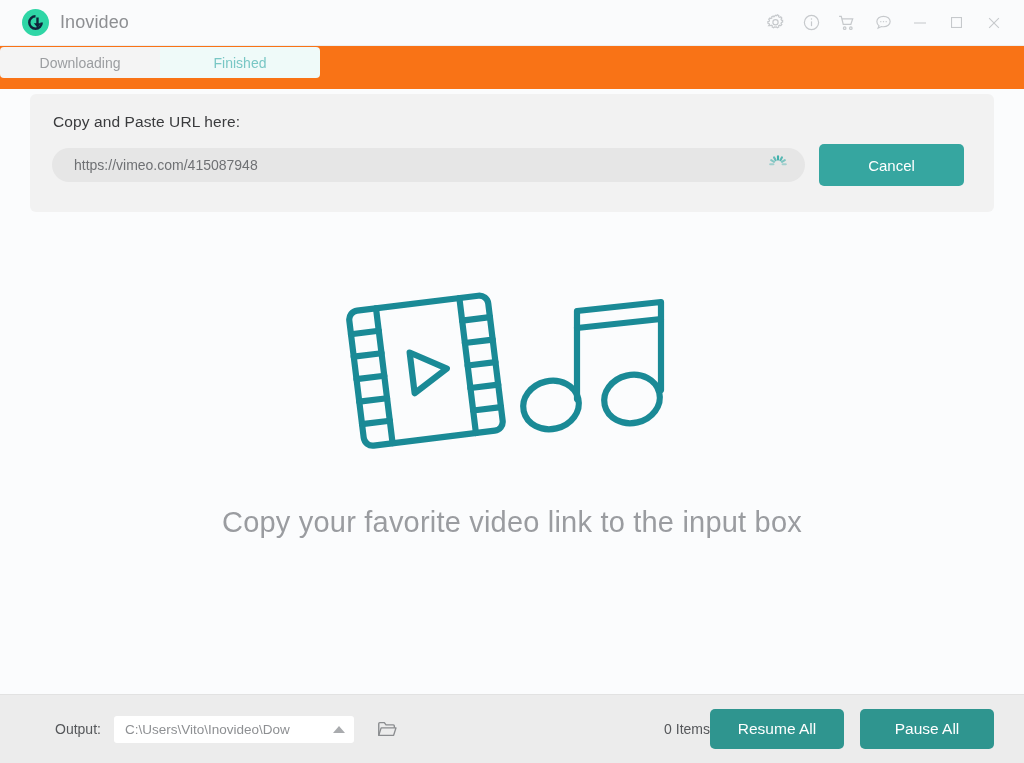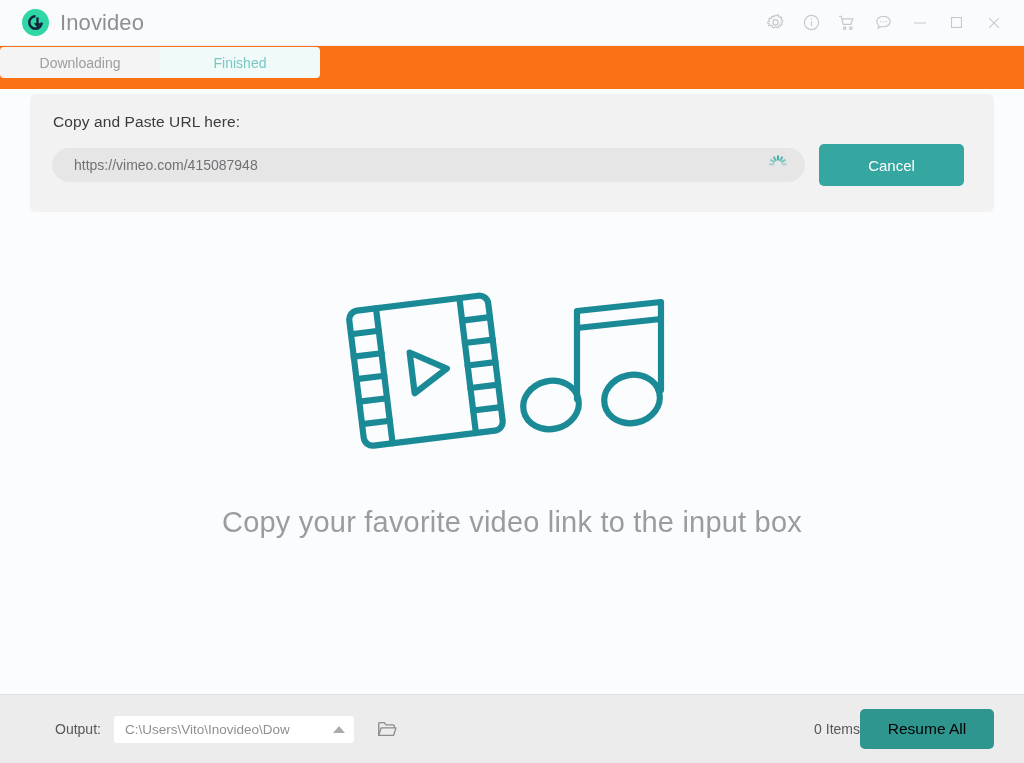--- a/index.html
+++ b/index.html
@@ -51,7 +51,7 @@
   }
   .logo svg { display: block; }
   .brand-title {
-    font-size: 22px;
+    font-size: 18px;
     color: #8d8f92;
     letter-spacing: .1px;
   }

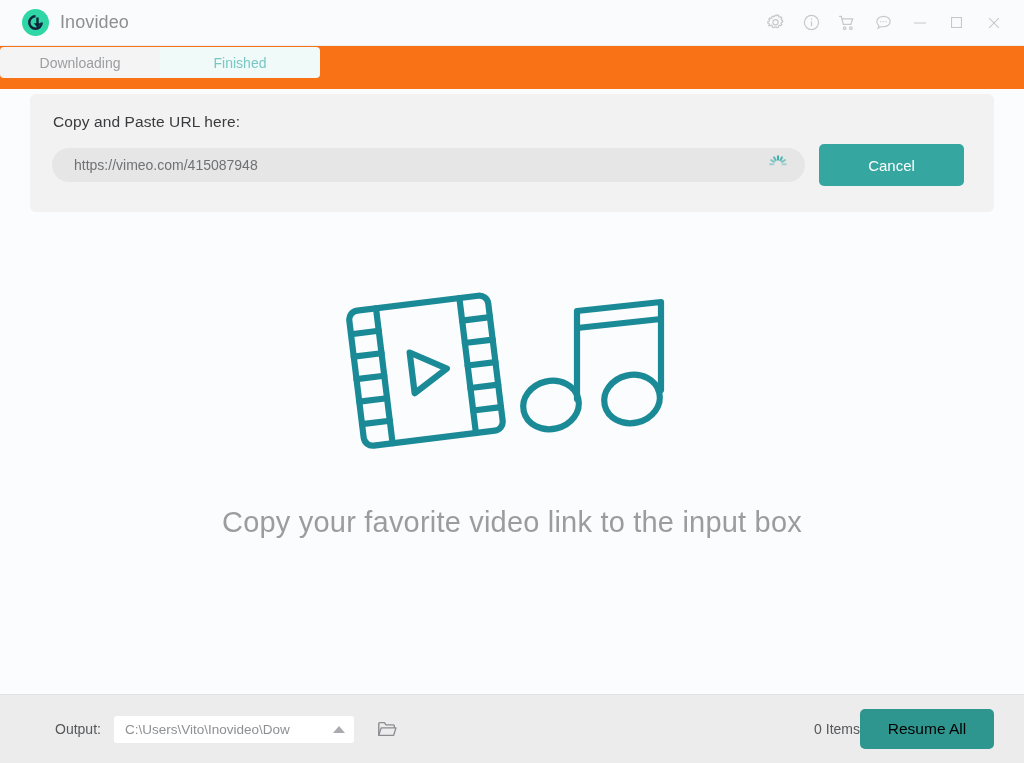--- a/index.html
+++ b/index.html
@@ -245,7 +245,7 @@
     height: 40px;
     border-radius: 5px;
     background: #2f958f;
-    color: #000000;
+    color: #ffffff;
     border: none;
     font-size: 15.5px;
     font-family: "Liberation Sans", sans-serif;

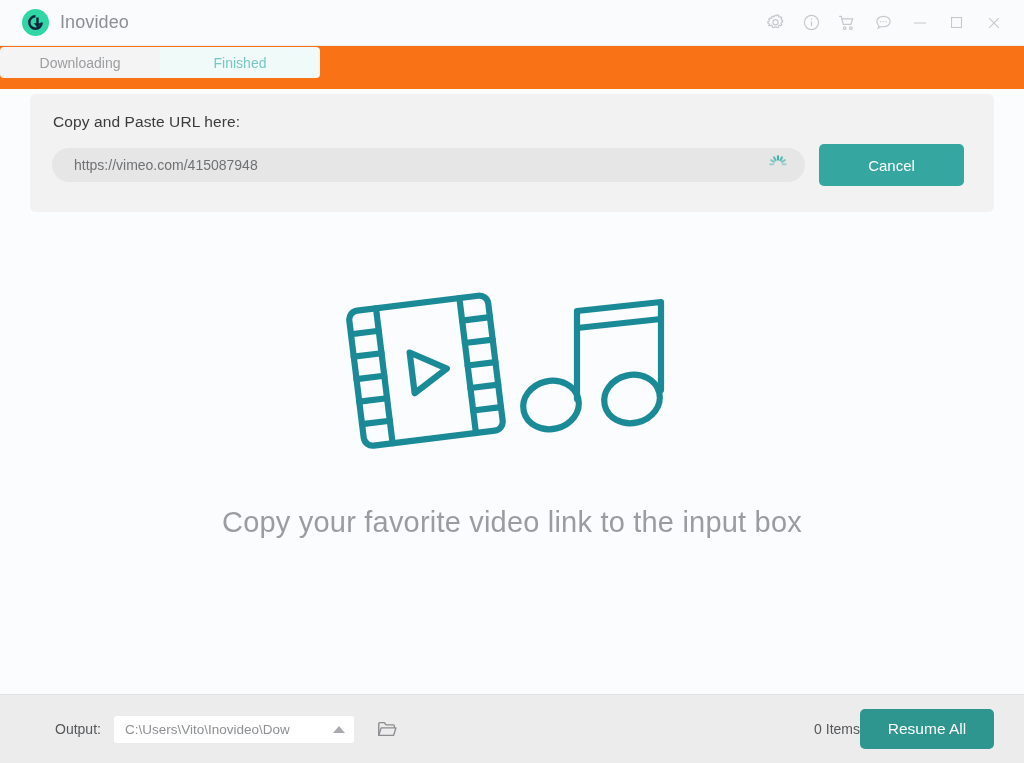--- a/index.html
+++ b/index.html
@@ -405,6 +405,7 @@
 
     <span class="items-count">0 Items</span>
     <button class="btn-main">Resume All</button>
+    <button class="btn-main">Pause All</button>
   </div>
 
 </div>

